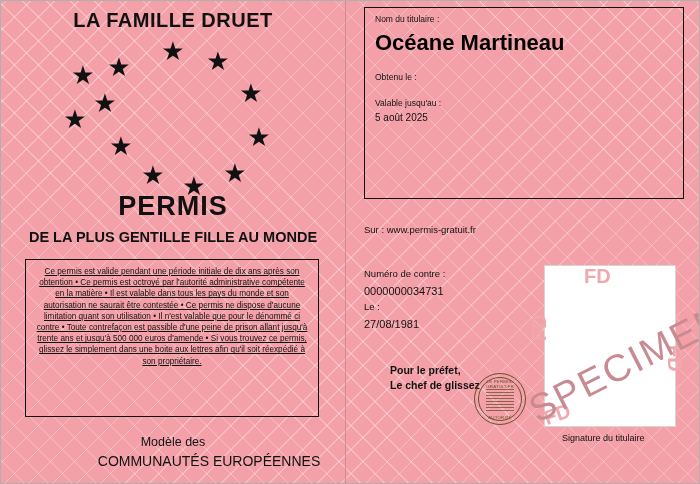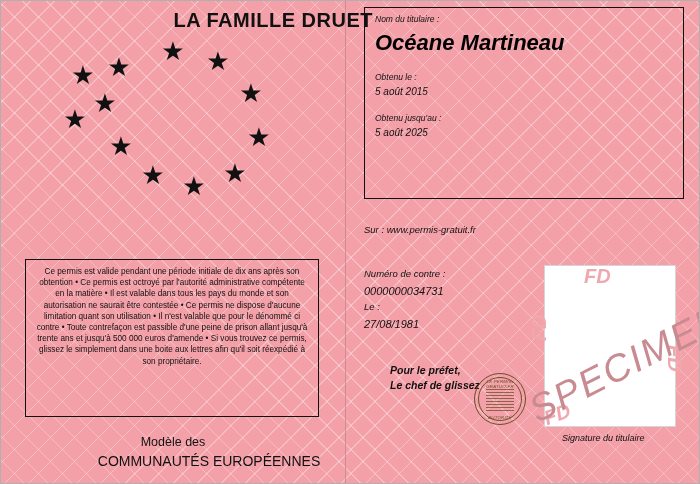--- a/index.html
+++ b/index.html
@@ -53,12 +53,11 @@
     position: absolute;
     left: 0; top: 8px;
     width: 344px;
-    text-align: right;
+    text-align: center;
     font-size: 20px;
     font-weight: bold;
     letter-spacing: 0.5px;
     color: #111;
-    padding-left: 28px;
   }
   .stars-wrap {
     position: absolute;

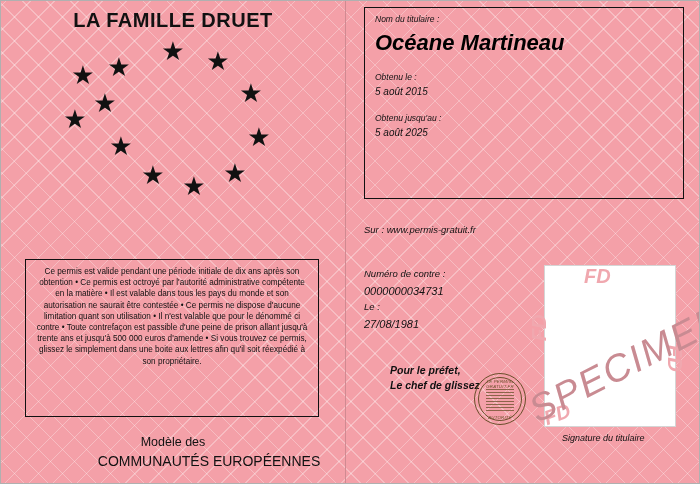--- a/index.html
+++ b/index.html
@@ -46,7 +46,7 @@
   .right {
     position: absolute;
     left: 345px; top: 0;
-    width: 355px; height: 414px; font-style: italic;
+    width: 355px; height: 414px;
   }
   
   .family-title {

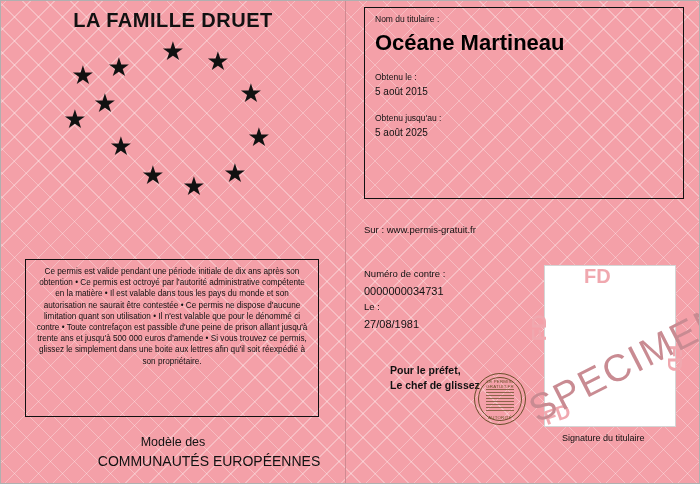--- a/index.html
+++ b/index.html
@@ -341,7 +341,6 @@
       <div class="lbl">Nom du titulaire :</div>
       <div class="holder-name">Océane Martineau</div>
       <div class="lbl sp-lbl">Obtenu le :</div>
-      <div class="val">5 août 2015</div>
       <div class="lbl sp-lbl">Obtenu jusqu'au :</div>
       <div class="val">5 août 2025</div>
     </div>

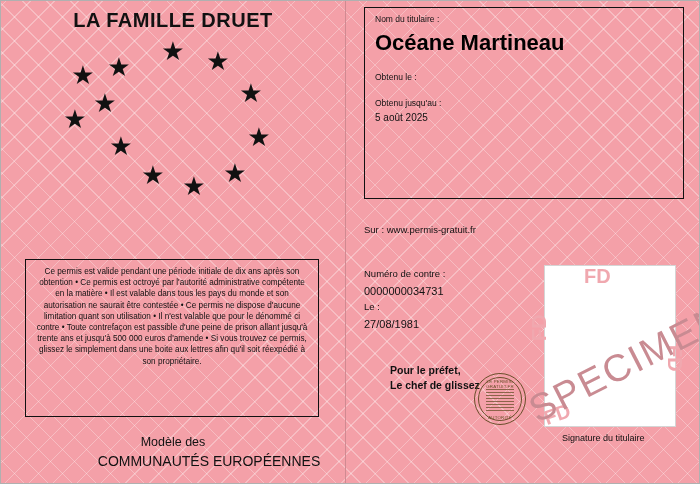--- a/index.html
+++ b/index.html
@@ -341,7 +341,7 @@
       <div class="lbl">Nom du titulaire :</div>
       <div class="holder-name">Océane Martineau</div>
       <div class="lbl sp-lbl">Obtenu le :</div>
-      <div class="lbl sp-lbl">Obtenu jusqu'au :</div>
+      <div class="lbl sp-lbl">Valable jusqu'au :</div>
       <div class="val">5 août 2025</div>
     </div>
 

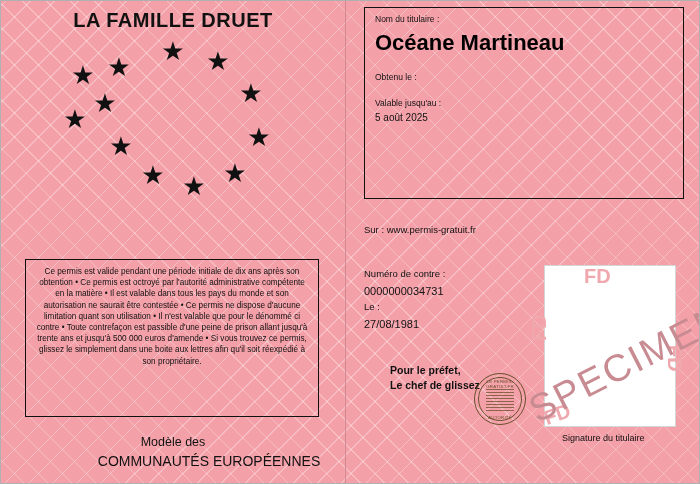--- a/index.html
+++ b/index.html
@@ -327,6 +327,7 @@
         </div>
     </div>
 
+    <div class="permis-title">PERMIS</div>
 
     <div class="legal-box">
       <div class="legal-text">Ce permis est valide pendant une période initiale de dix ans après son obtention • Ce permis est octroyé par l'autorité administrative compétente en la matière • Il est valable dans tous les pays du monde et son autorisation ne saurait être contestée • Ce permis ne dispose d'aucune limitation quant son utilisation • Il n'est valable que pour le dénommé ci contre • Toute contrefaçon est passible d'une peine de prison allant jusqu'à trente ans et jusqu'à 500 000 euros d'amende • Si vous trouvez ce permis, glissez le simplement dans une boite aux lettres afin qu'il soit réexpédié à son propriétaire.</div>

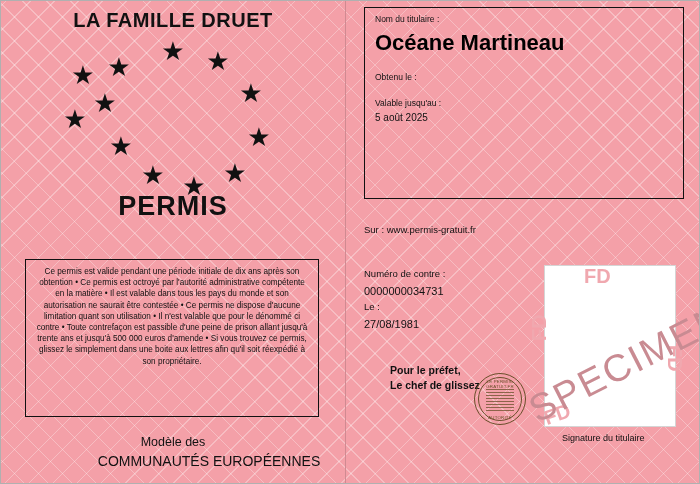--- a/index.html
+++ b/index.html
@@ -328,6 +328,7 @@
     </div>
 
     <div class="permis-title">PERMIS</div>
+    <div class="permis-sub">DE LA PLUS GENTILLE FILLE AU MONDE</div>
 
     <div class="legal-box">
       <div class="legal-text">Ce permis est valide pendant une période initiale de dix ans après son obtention • Ce permis est octroyé par l'autorité administrative compétente en la matière • Il est valable dans tous les pays du monde et son autorisation ne saurait être contestée • Ce permis ne dispose d'aucune limitation quant son utilisation • Il n'est valable que pour le dénommé ci contre • Toute contrefaçon est passible d'une peine de prison allant jusqu'à trente ans et jusqu'à 500 000 euros d'amende • Si vous trouvez ce permis, glissez le simplement dans une boite aux lettres afin qu'il soit réexpédié à son propriétaire.</div>

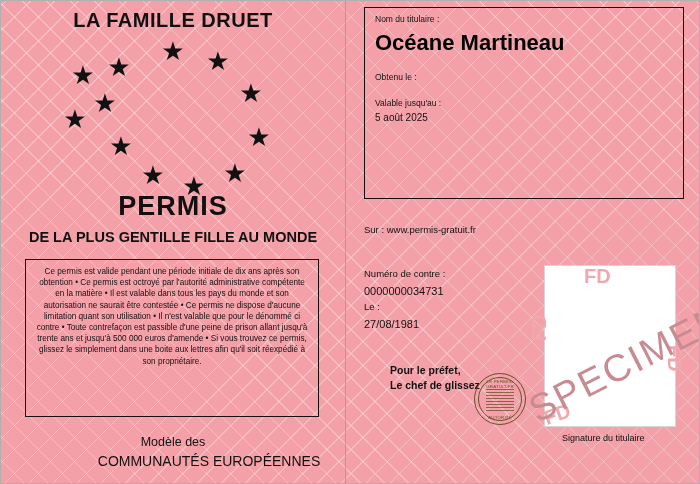--- a/index.html
+++ b/index.html
@@ -110,6 +110,7 @@
     line-height: 11.2px;
     text-align: center;
     color: #111;
+    text-decoration: underline;
   }
   .model-line1 {
     position: absolute;

